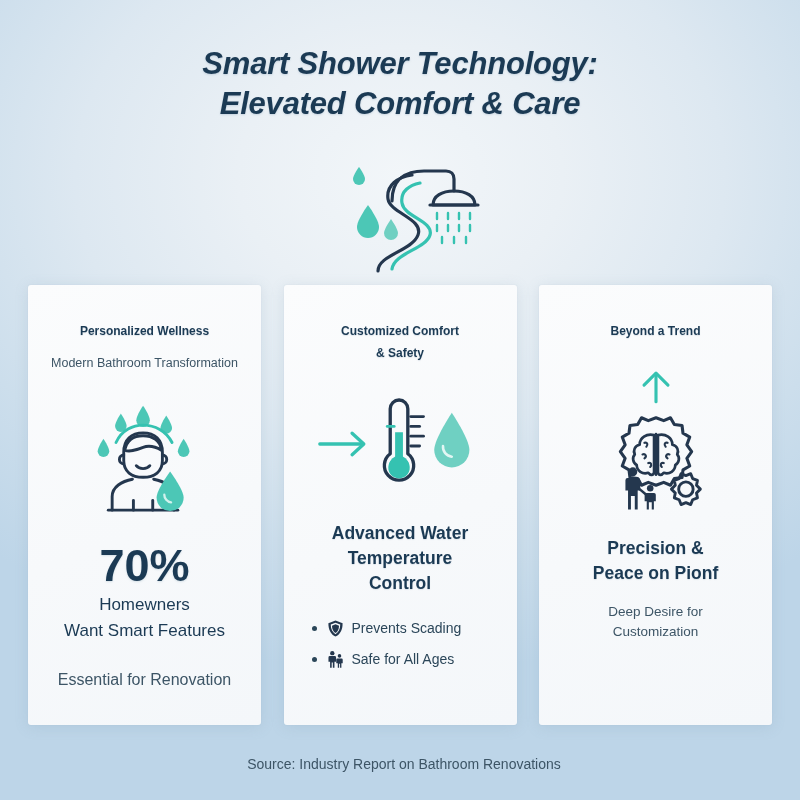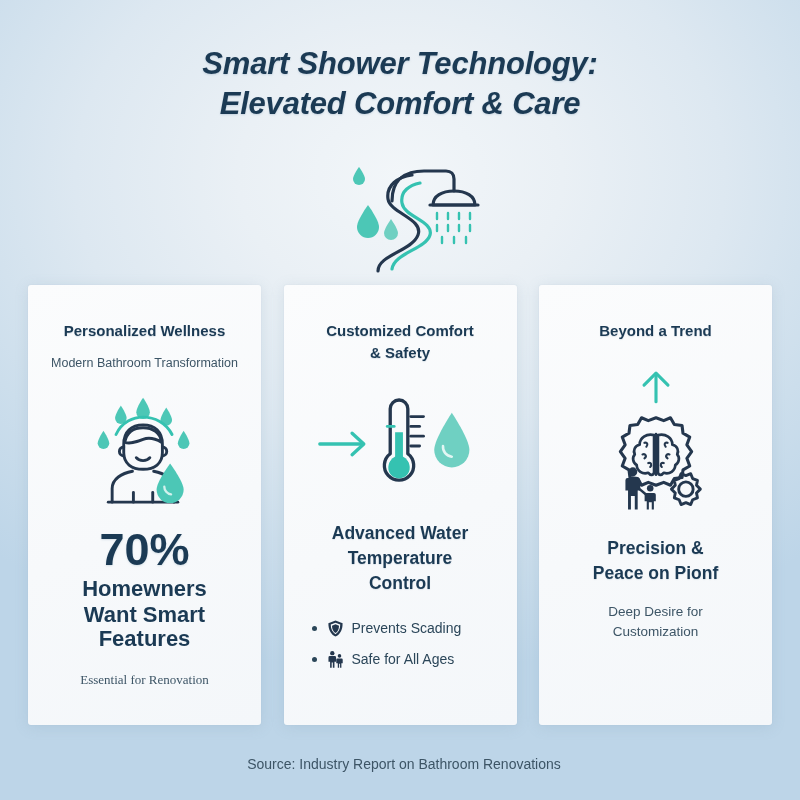--- a/index.html
+++ b/index.html
@@ -50,7 +50,7 @@
   }
 
   .card-head {
-    font-size:15px; font-weight:bold; color:#1b3a54;
+    font-size:12px; font-weight:bold; color:#1b3a54;
     text-align:center; line-height:22px;
     text-shadow:0 1px 1px rgba(140,165,185,0.25);
   }

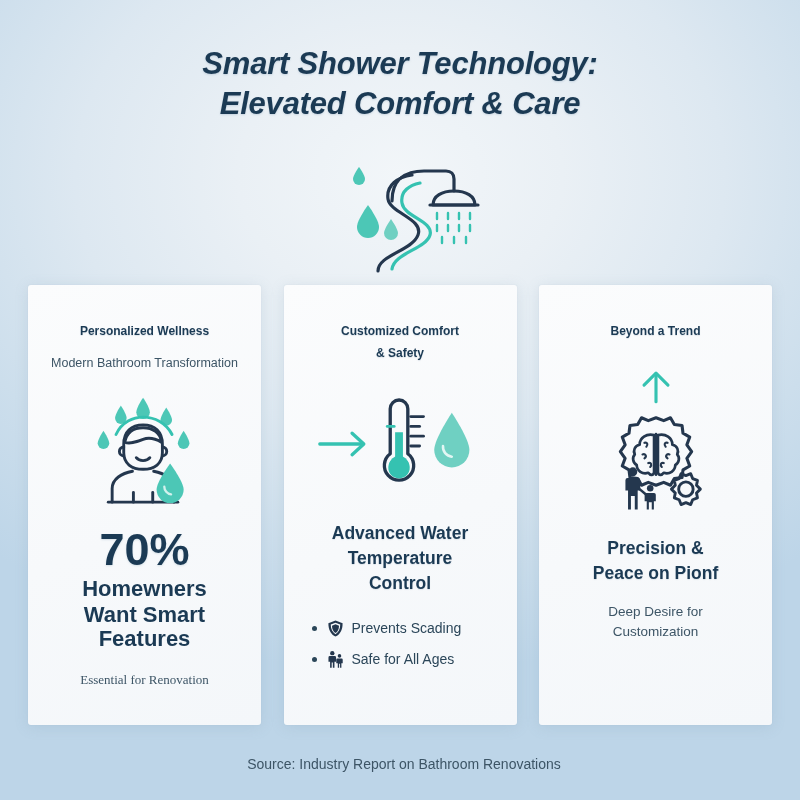--- a/index.html
+++ b/index.html
@@ -71,7 +71,7 @@
     text-shadow:0 1px 2px rgba(130,160,180,0.28);
   }
   .stat-label {
-    font-size:22px; font-weight:bold; color:#1b3a54;
+    font-size:17px; font-weight:normal; color:#1b3a54;
     text-align:center; line-height:24px; margin-top:2px;
   }
   .stat-note {

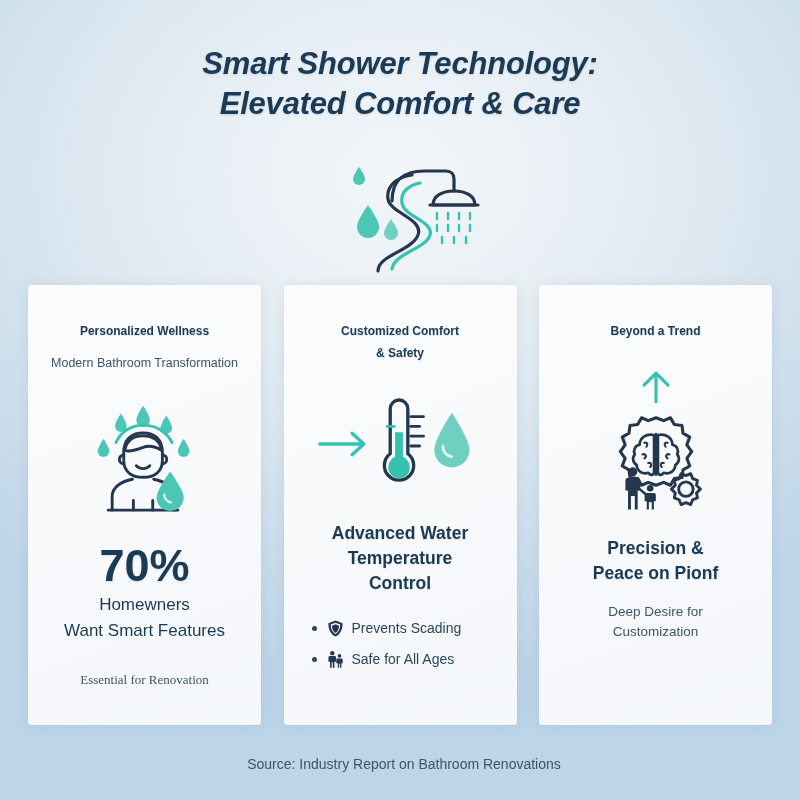--- a/index.html
+++ b/index.html
@@ -75,9 +75,8 @@
     text-align:center; line-height:24px; margin-top:2px;
   }
   .stat-note {
-    font-size:13px; color:#3d5566; text-align:center;
+    font-size:16px; color:#3d5566; text-align:center;
     line-height:18px;
-    font-family:Liberation Serif, serif;
   }
 
   .lead {

